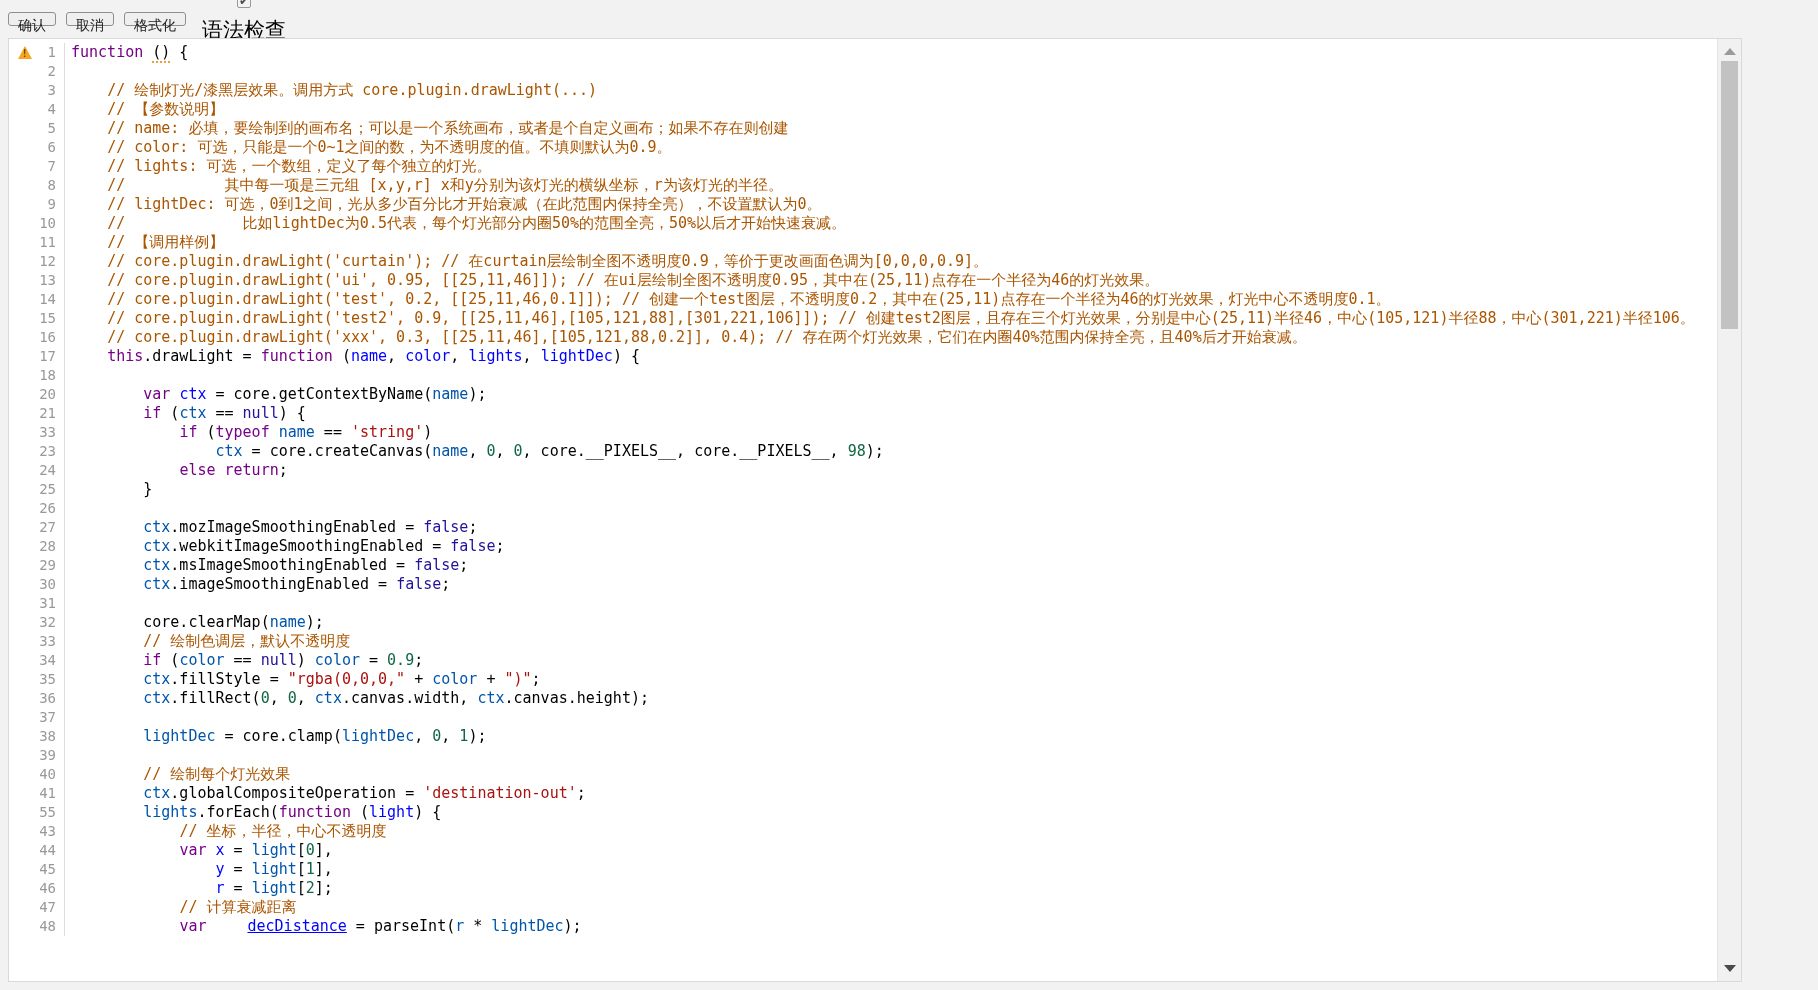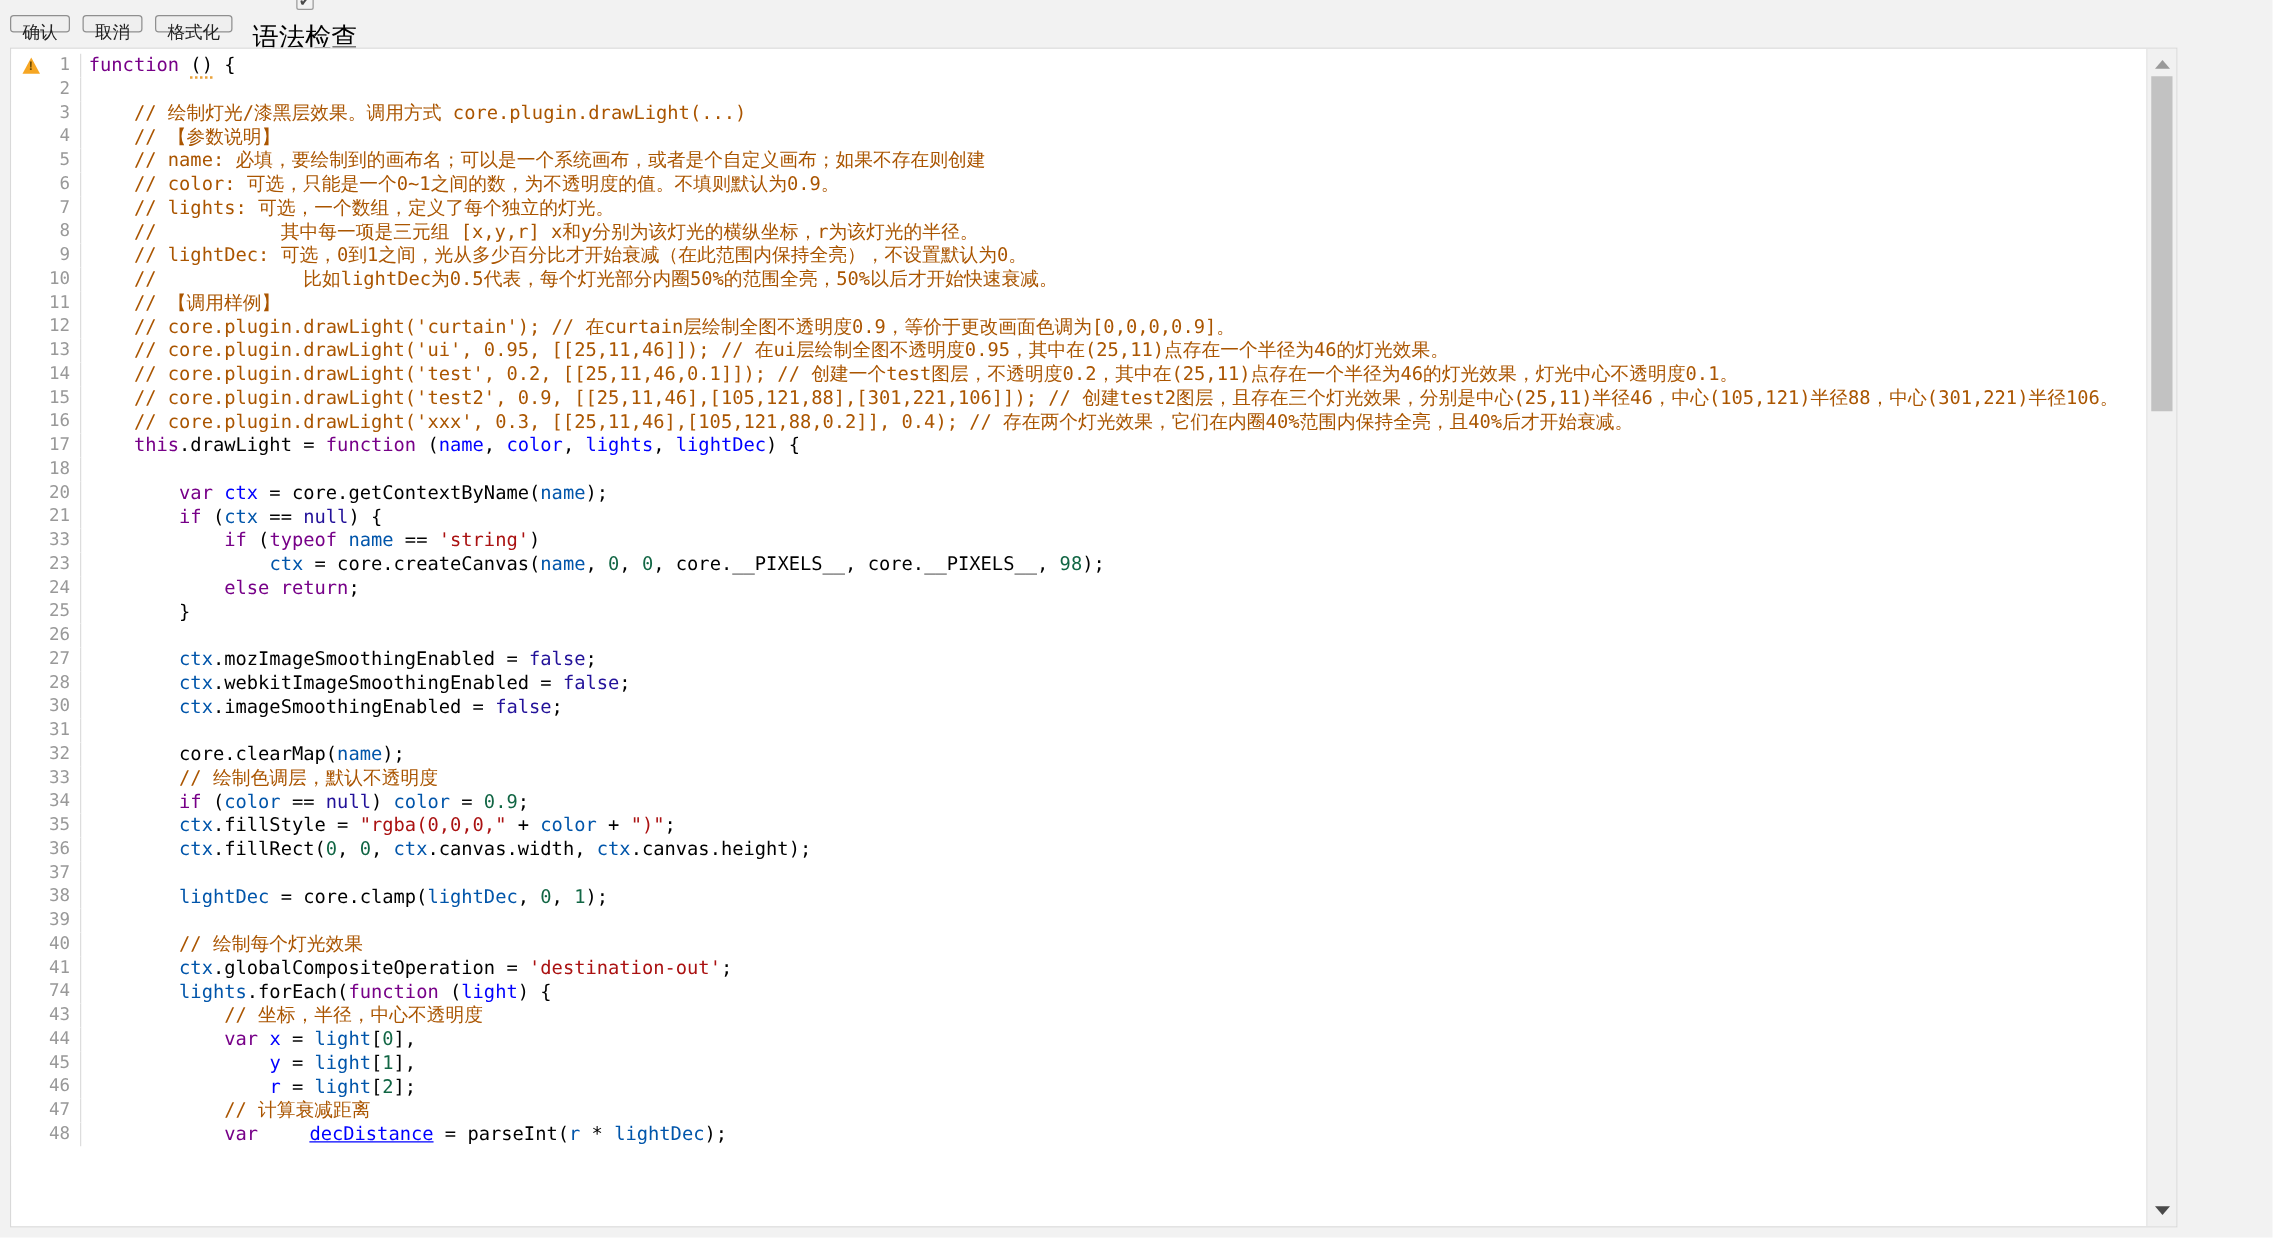--- a/index.html
+++ b/index.html
@@ -231,6 +231,12 @@
       </div>
       <div class="cm-row">
         <div class="gut">
+          <span class="lnum">29</span>
+        </div>
+        <div class="codecell"><span class="cm-plain">        </span><span class="cm-var2">ctx</span><span class="cm-plain">.msImageSmoothingEnabled = </span><span class="cm-atom">false</span><span class="cm-plain">;</span></div>
+      </div>
+      <div class="cm-row">
+        <div class="gut">
           <span class="lnum">30</span>
         </div>
         <div class="codecell"><span class="cm-plain">        </span><span class="cm-var2">ctx</span><span class="cm-plain">.imageSmoothingEnabled = </span><span class="cm-atom">false</span><span class="cm-plain">;</span></div>

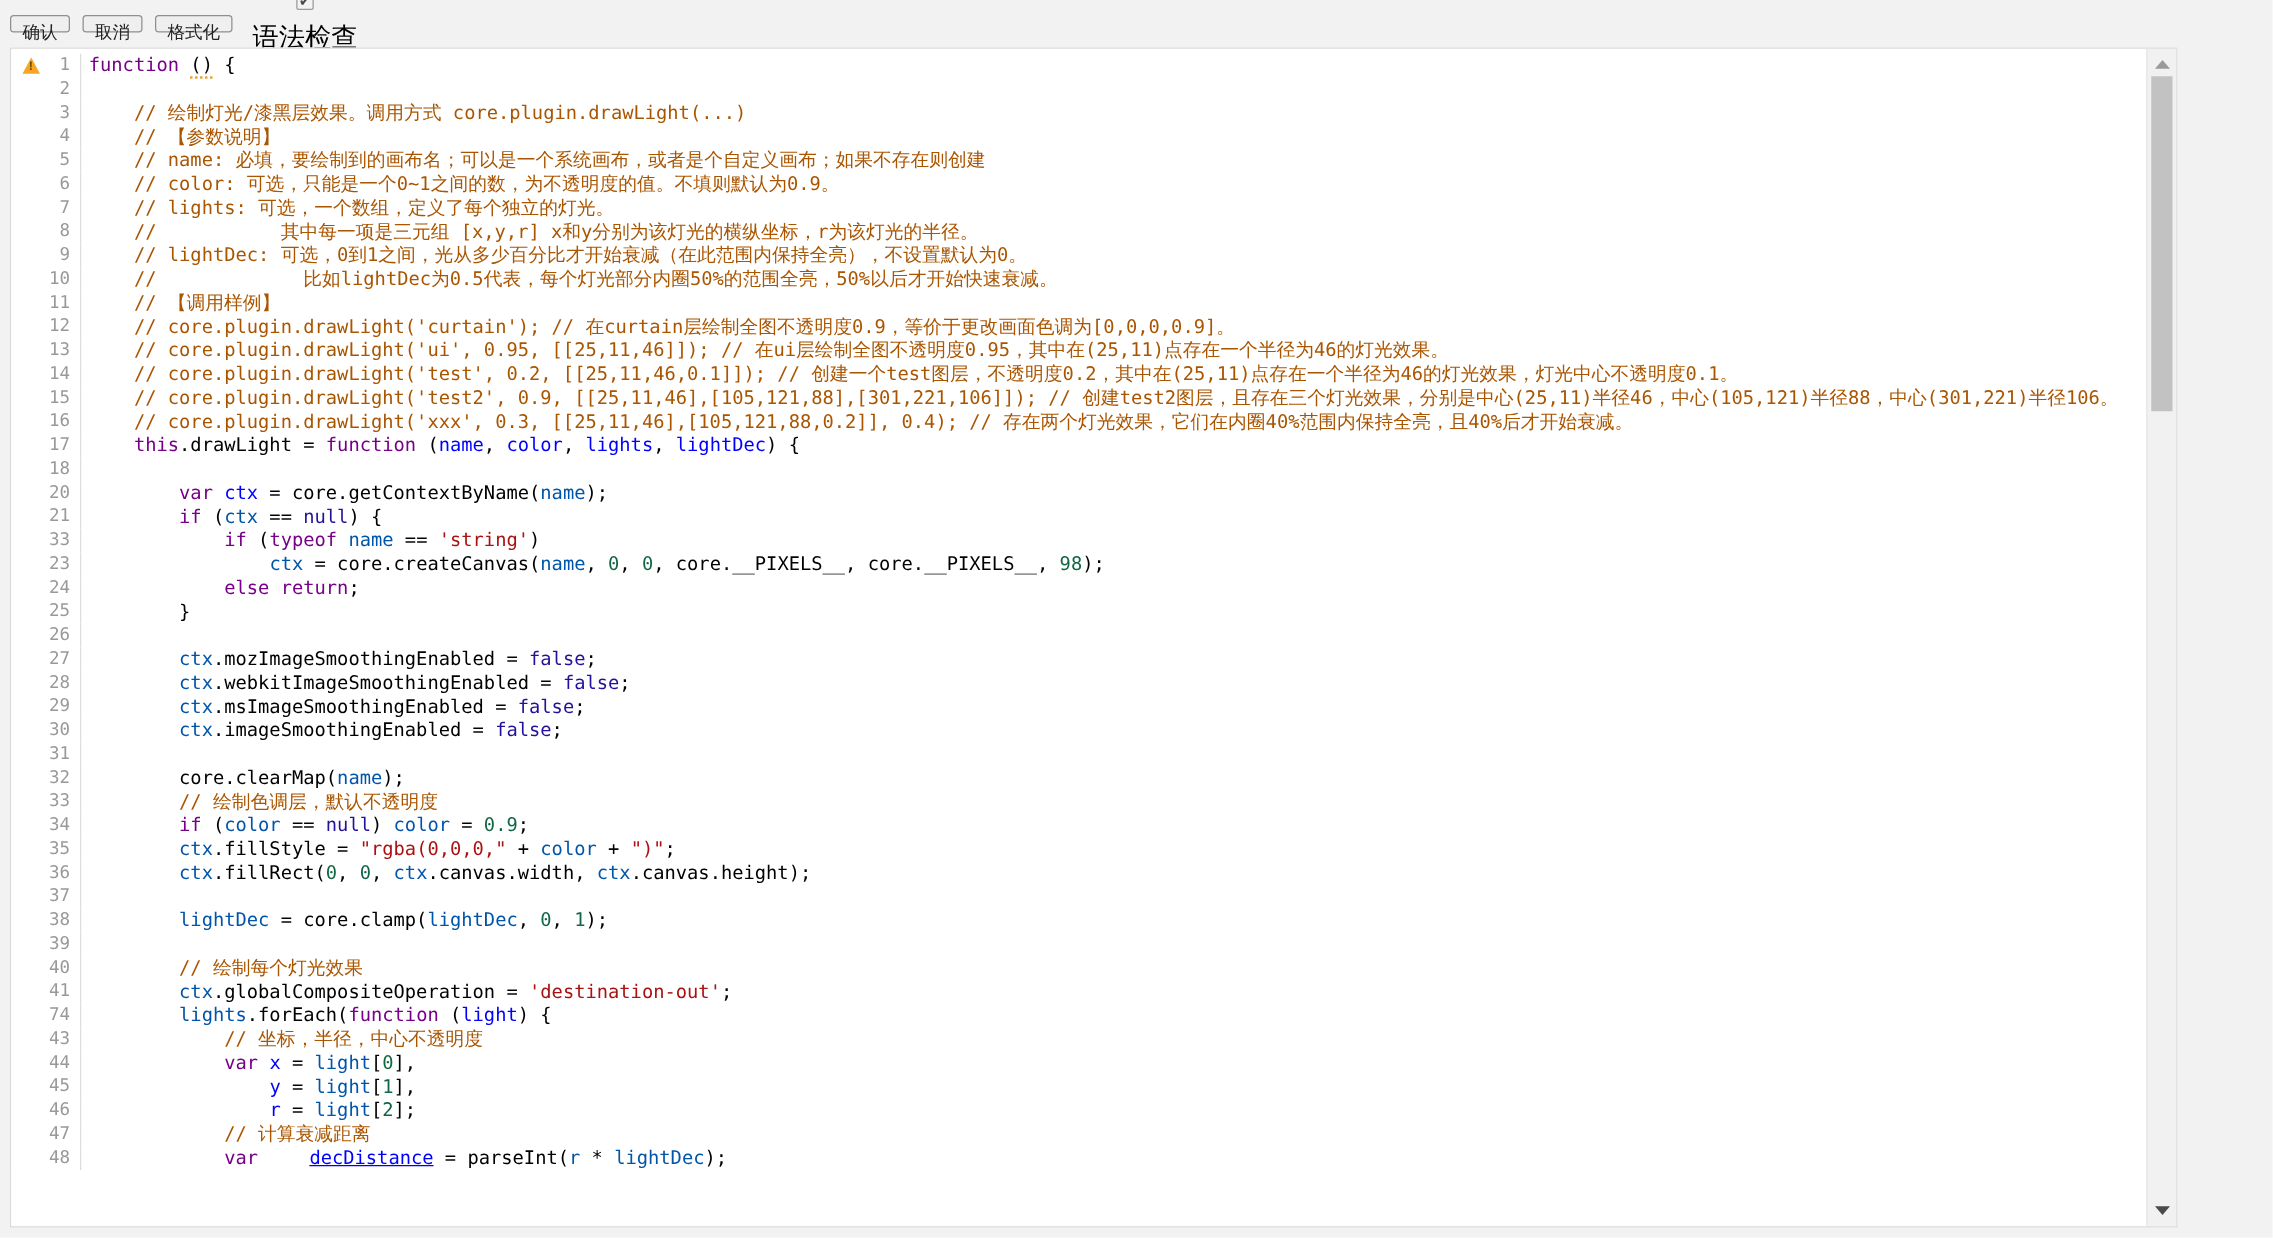--- a/index.html
+++ b/index.html
@@ -309,7 +309,7 @@
       </div>
       <div class="cm-row">
         <div class="gut">
-          <span class="lnum">74</span>
+          <span class="lnum">55</span>
         </div>
         <div class="codecell"><span class="cm-plain">        </span><span class="cm-var2">lights</span><span class="cm-plain">.forEach(</span><span class="cm-keyword">function</span><span class="cm-plain"> (</span><span class="cm-def">light</span><span class="cm-plain">) {</span></div>
       </div>

